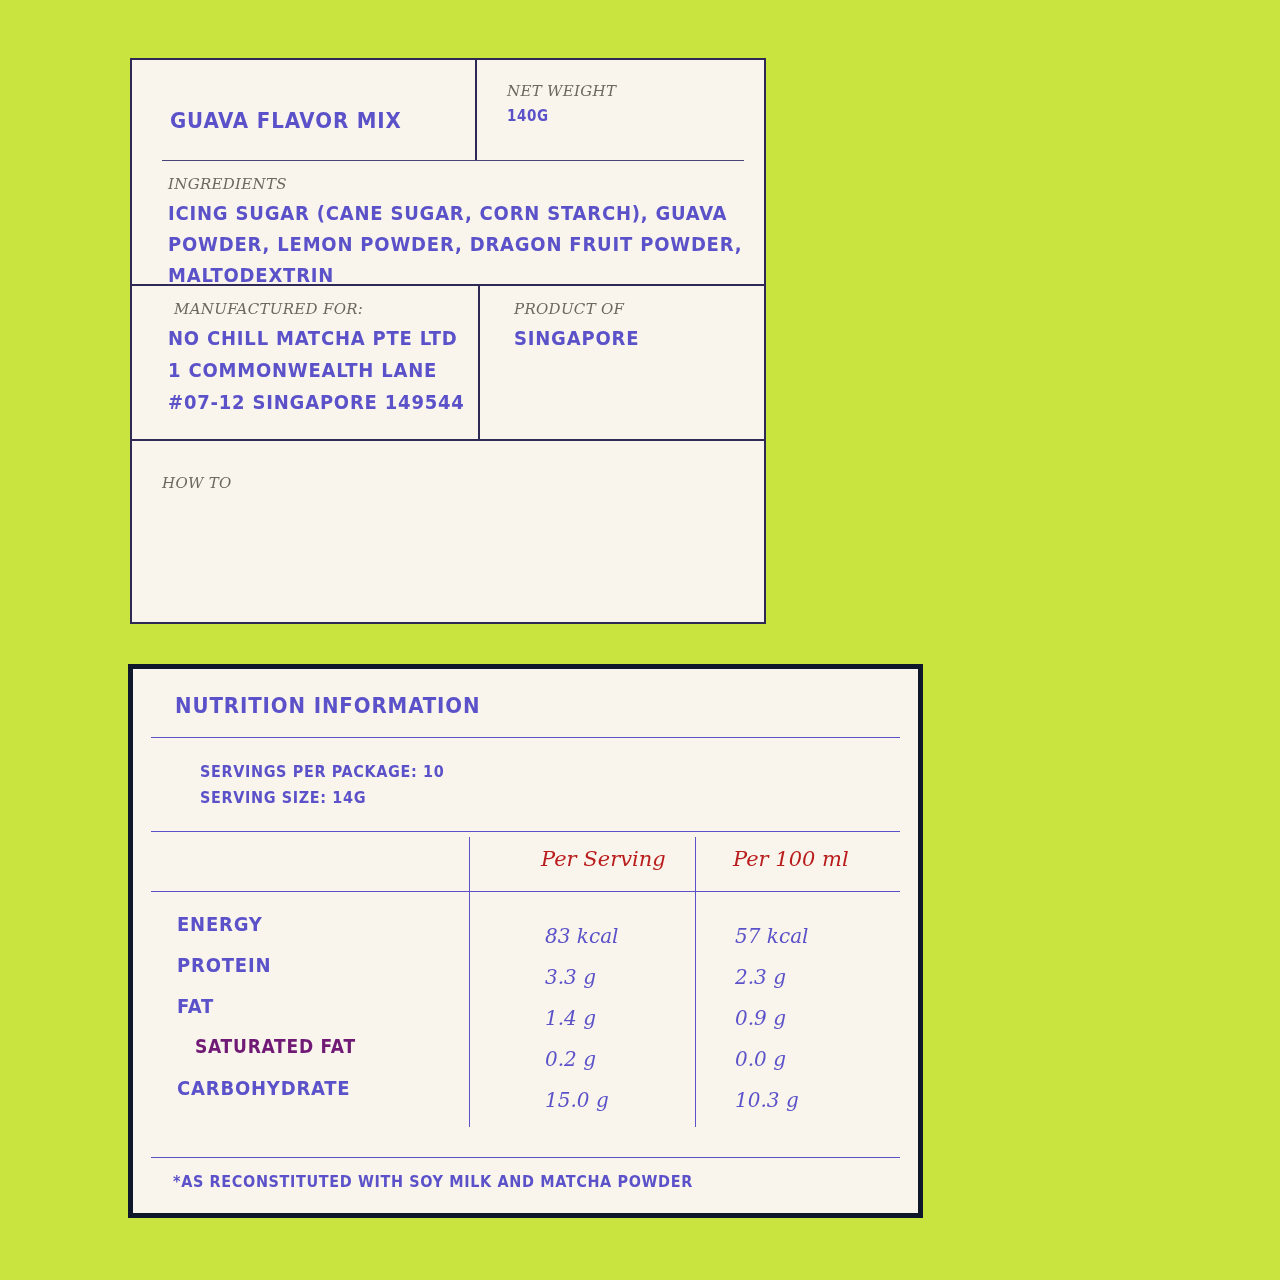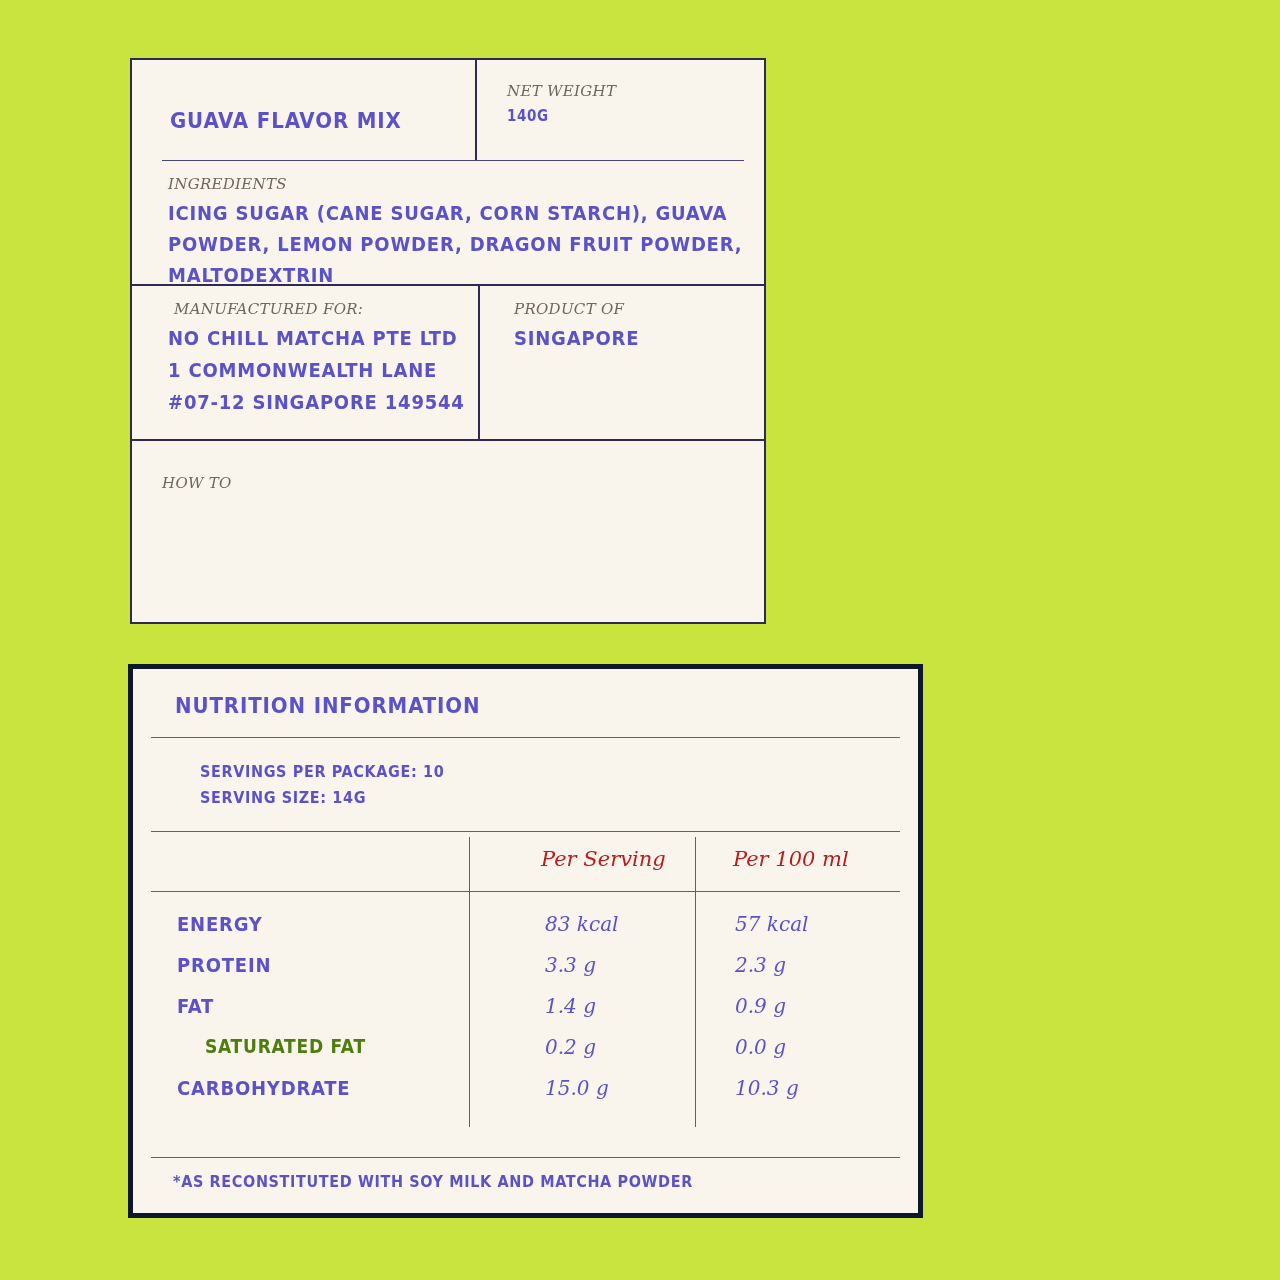--- a/index.html
+++ b/index.html
@@ -41,6 +41,7 @@
     font-family: "DejaVu Serif", "Liberation Serif", serif;
     font-style: italic;
     color: #5b52c9;
+    margin-top: 12px;
   }
 
   

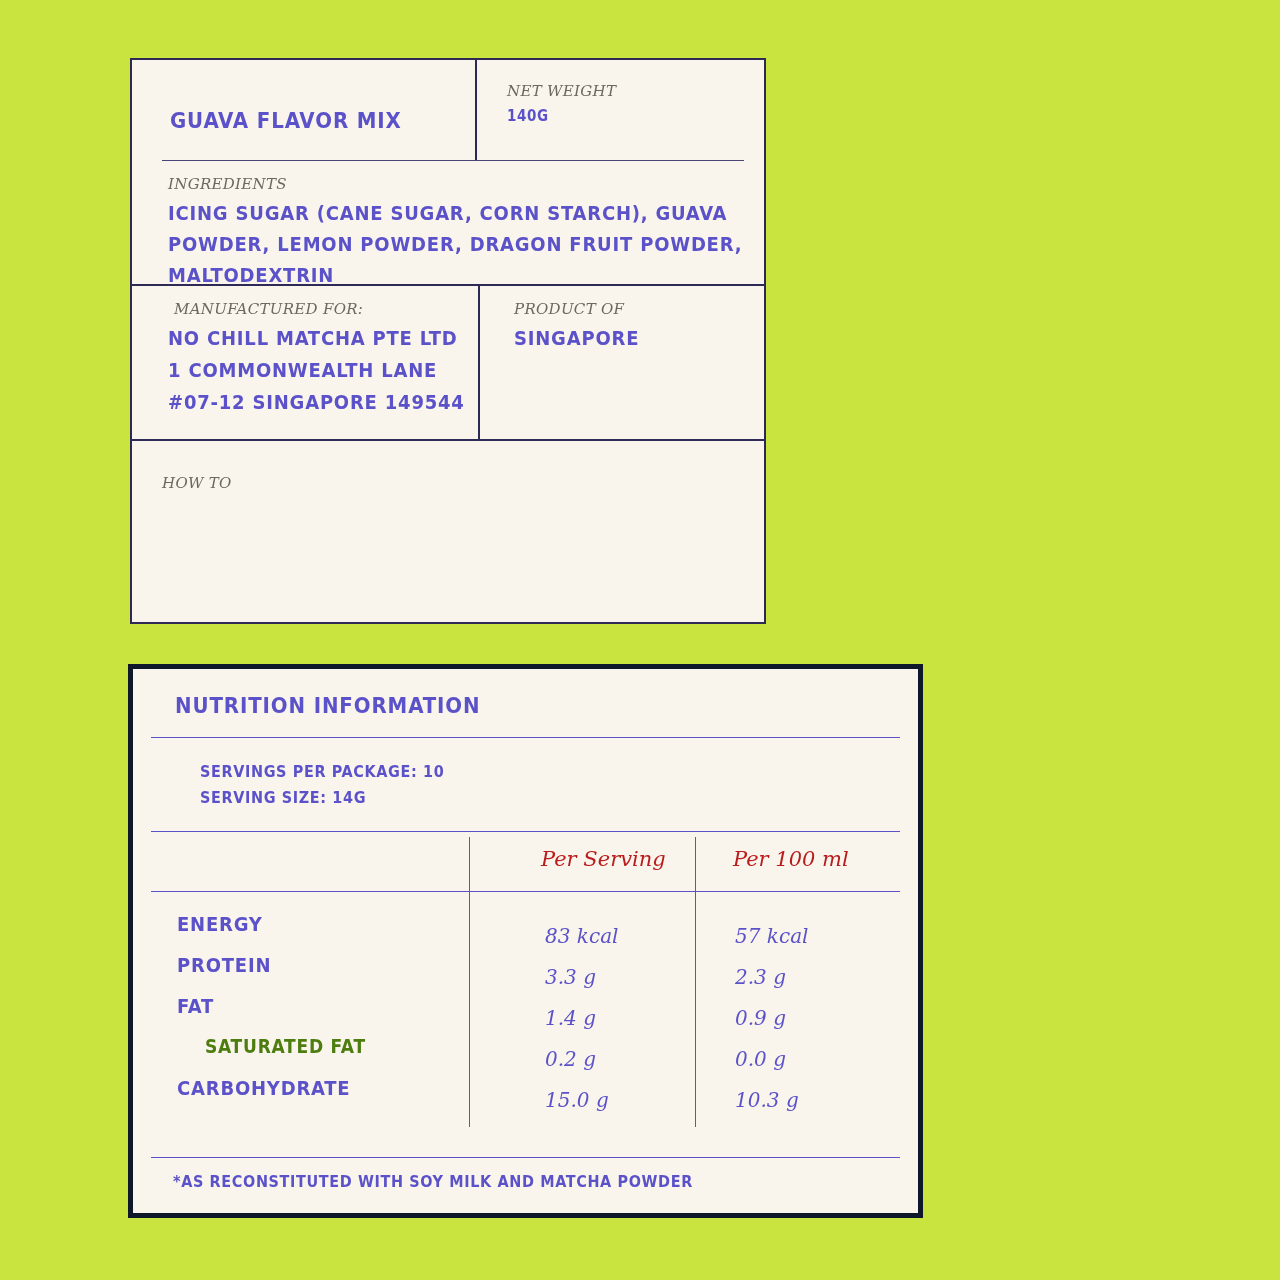--- a/index.html
+++ b/index.html
@@ -213,9 +213,8 @@
   }
   .nut-name.sub {
     left: 62px;
-    color: #4d7c0f;
+    color: #701a75;
     font-size: 19px;
-    margin-left: 10px;
   }
   .nut-v1 {
     position: absolute;

